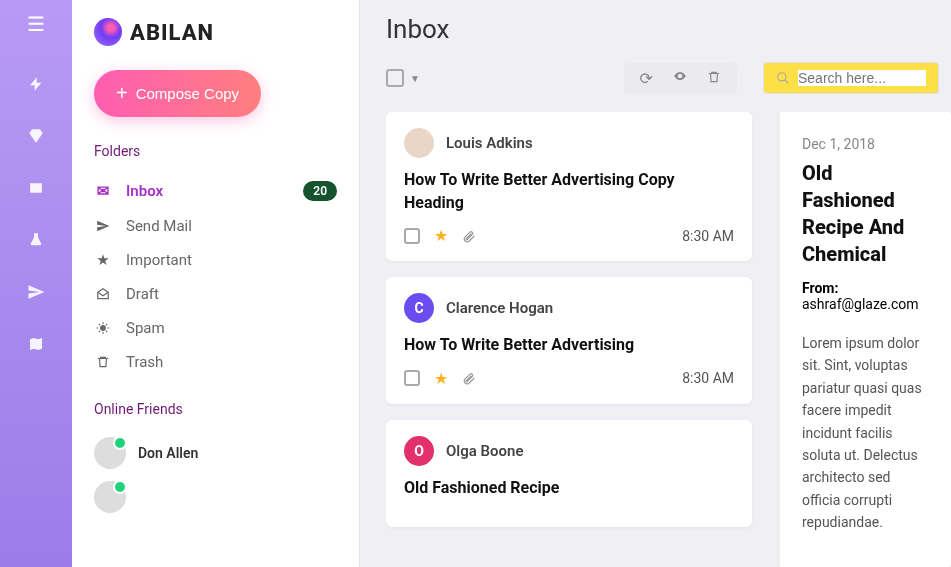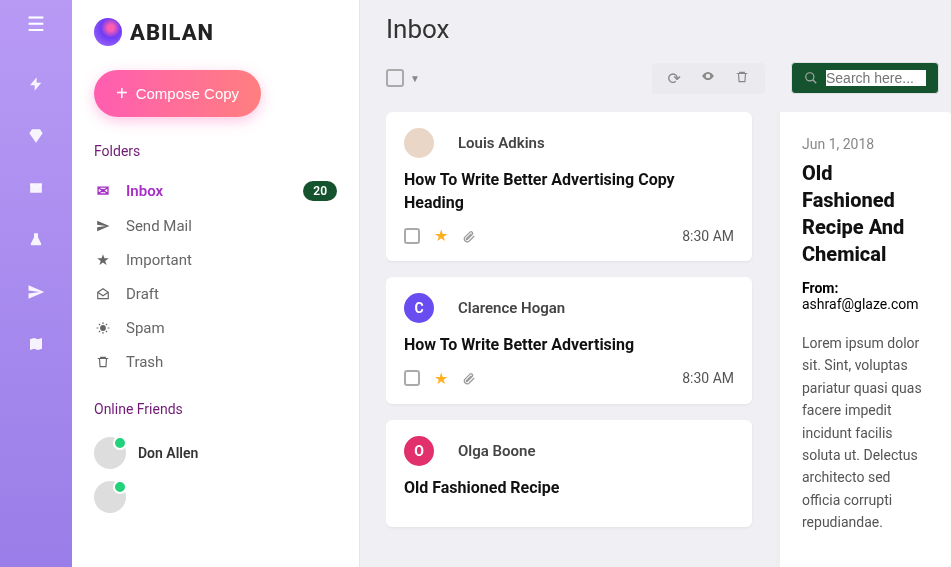--- a/index.html
+++ b/index.html
@@ -30,7 +30,7 @@
 .tb-caret { color:#888; font-size:10px; cursor:pointer; }
 .tb-actions { margin-left:auto; display:flex; gap:18px; color:#888; background:#eaeaef; padding:6px 16px; border-radius:4px;}
 .tb-action{ cursor:pointer; font-size:16px;}
-.search { display:flex; align-items:center; gap:8px; background:#14532d; border:1px solid #e0e0e6; border-radius:4px; padding:7px 12px; width:148px; margin-left:14px;}
+.search { display:flex; align-items:center; gap:8px; background:#fde047; border:1px solid #e0e0e6; border-radius:4px; padding:7px 12px; width:176px; margin-left:14px;}
 .search input { border:none; outline:none; font-size:14px; width:100%; color:#666; }
 .content-row { display:flex; gap:20px; flex:1; overflow:hidden; }
 .list-col { width: 370px; overflow-y:auto; padding-right:4px;}

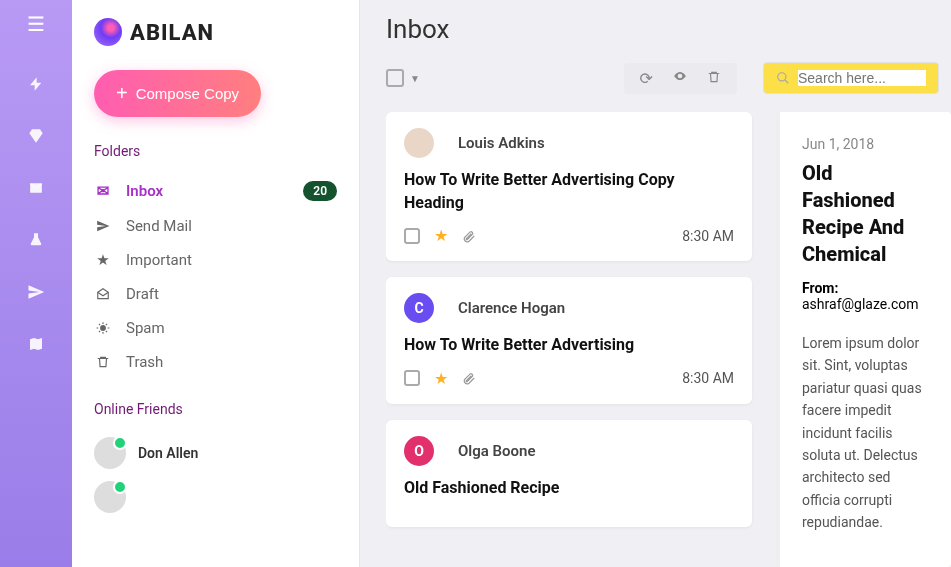--- a/index.html
+++ b/index.html
@@ -35,7 +35,7 @@
 .content-row { display:flex; gap:20px; flex:1; overflow:hidden; }
 .list-col { width: 370px; overflow-y:auto; padding-right:4px;}
 .mail-card { background:#fff; border-radius:6px; padding:16px 18px; margin-bottom:16px; box-shadow:0 1px 3px rgba(0,0,0,0.06); }
-.mail-head { display:flex; align-items:center; gap:24px; margin-bottom:10px; font-size:15px; color:#444; font-weight:600;text-align:center; }
+.mail-head { display:flex; align-items:center; gap:12px; margin-bottom:10px; font-size:15px; color:#444; font-weight:600;text-align:center; }
 .mail-avatar { width:30px; height:30px; border-radius:50%; background:#ccc; display:flex; align-items:center; justify-content:center; color:#fff; font-weight:700; font-size:14px;}
 .mail-subject { font-weight:700; font-size:16px; color:#111; line-height:1.45; margin-bottom:12px; }
 .mail-foot { display:flex; align-items:center; gap:14px; color:#999; }

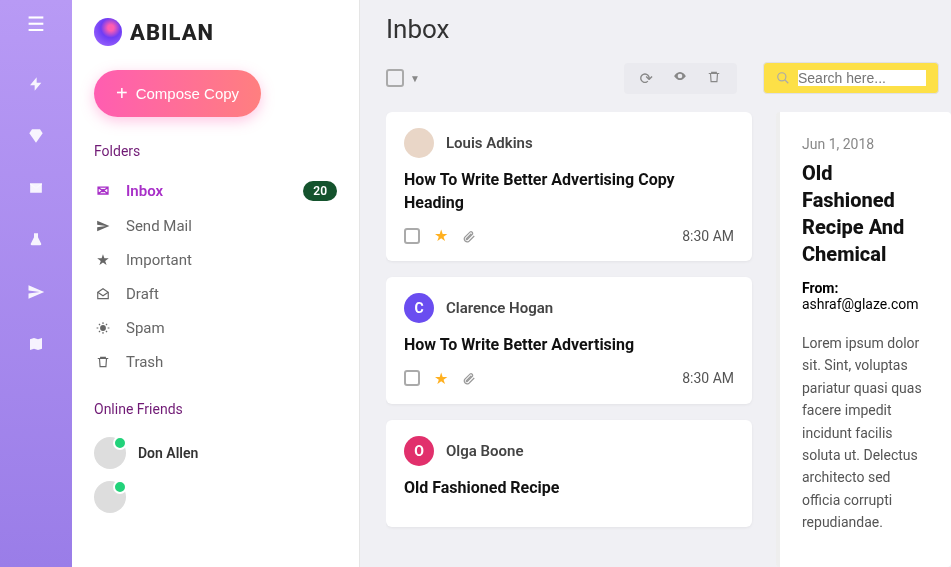--- a/index.html
+++ b/index.html
@@ -238,7 +238,7 @@
     </div>
 
     <div class="detail">
-      <div class="detail-date">Jun 1, 2018</div>
+      <div class="detail-date">Dec 1, 2018</div>
       <div class="detail-title">Old Fashioned Recipe And Chemical</div>
       <div class="detail-from">
         <b>From:</b>

